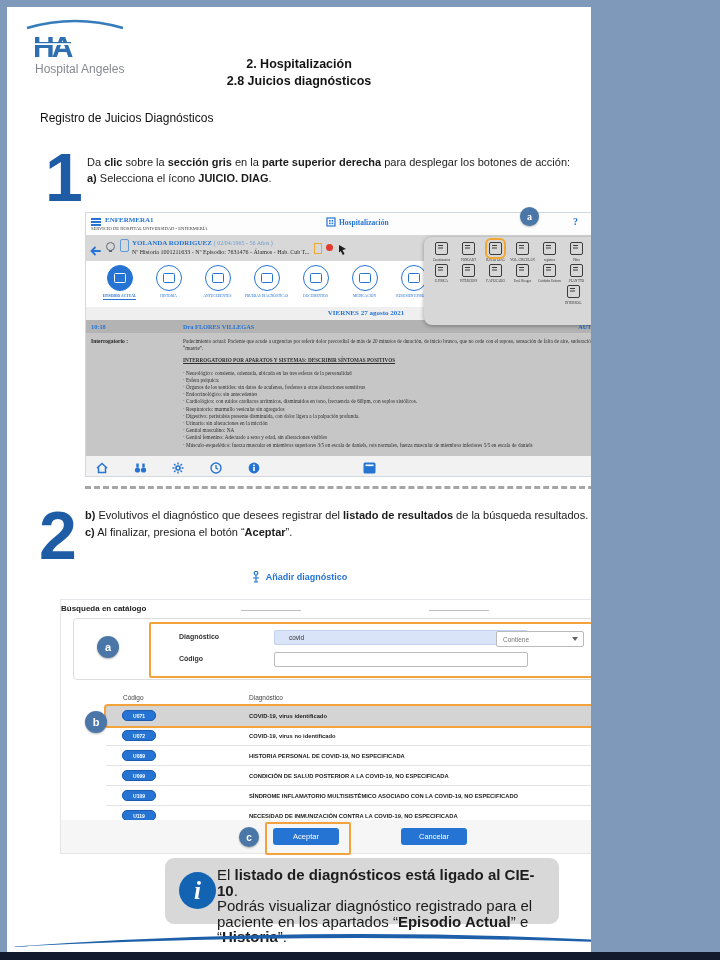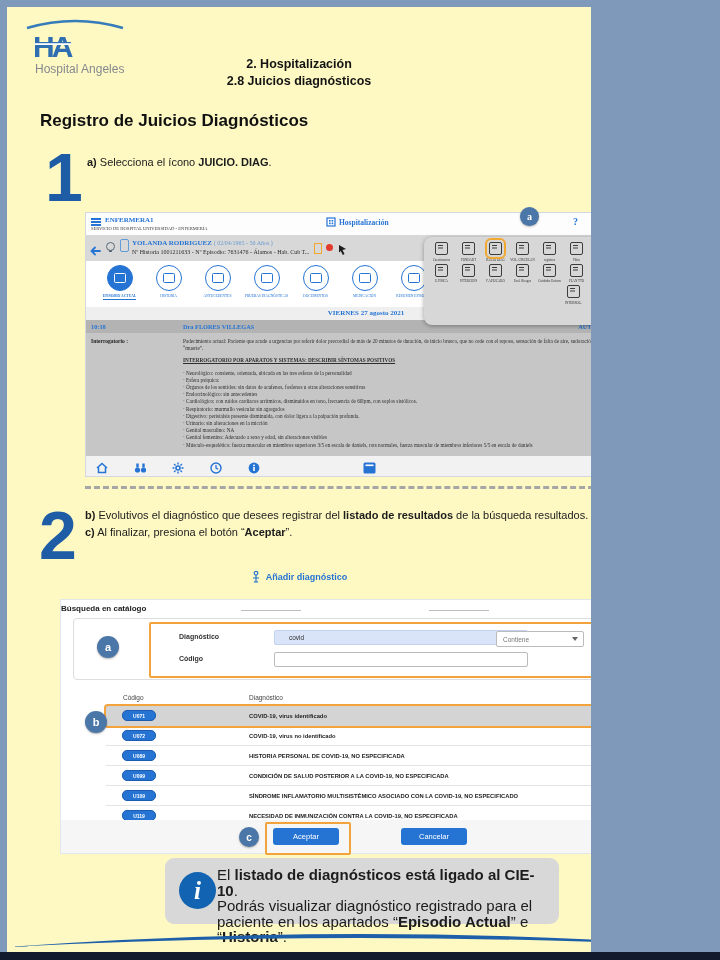--- a/index.html
+++ b/index.html
@@ -5,7 +5,7 @@
   html,body{margin:0;padding:0}
   body{width:720px;height:960px;position:relative;background:#7e99ba;
        font-family:"Liberation Sans",sans-serif;overflow:hidden}
-  .page{position:absolute;left:7px;top:7px;width:584px;height:945px;background:#fef9c3;overflow:hidden}
+  .page{position:absolute;left:7px;top:7px;width:584px;height:945px;background:#ffffff;overflow:hidden}
   .dark-strip{position:absolute;left:0;bottom:0;width:720px;height:8px;background:#121a2e}
   .rich span.b{font-weight:700}
 

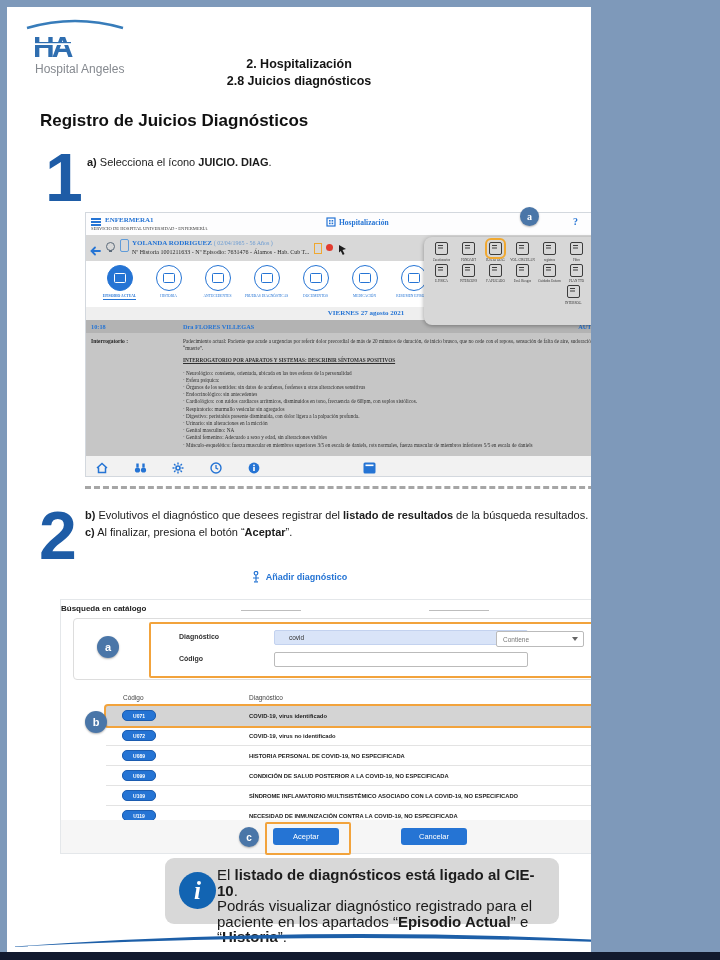--- a/index.html
+++ b/index.html
@@ -15,7 +15,7 @@
   .brand{position:absolute;left:10px;top:49px;font-size:12px;color:#85898f;white-space:nowrap}
   .hline{position:absolute;left:0;right:0;text-align:center;font-weight:700;font-size:12.5px;color:#141414}
   .hline1{top:50px}.hline2{top:67px}
-  .doc-title{position:absolute;left:33px;top:104px;font-size:17px;font-weight:700;color:#111}
+  .doc-title{position:absolute;left:33px;top:104px;font-size:12px;font-weight:400;color:#111}
 
   
   .stepnum{position:absolute;font-size:68px;font-weight:700;color:#1e5ca6;line-height:1;letter-spacing:-2px}

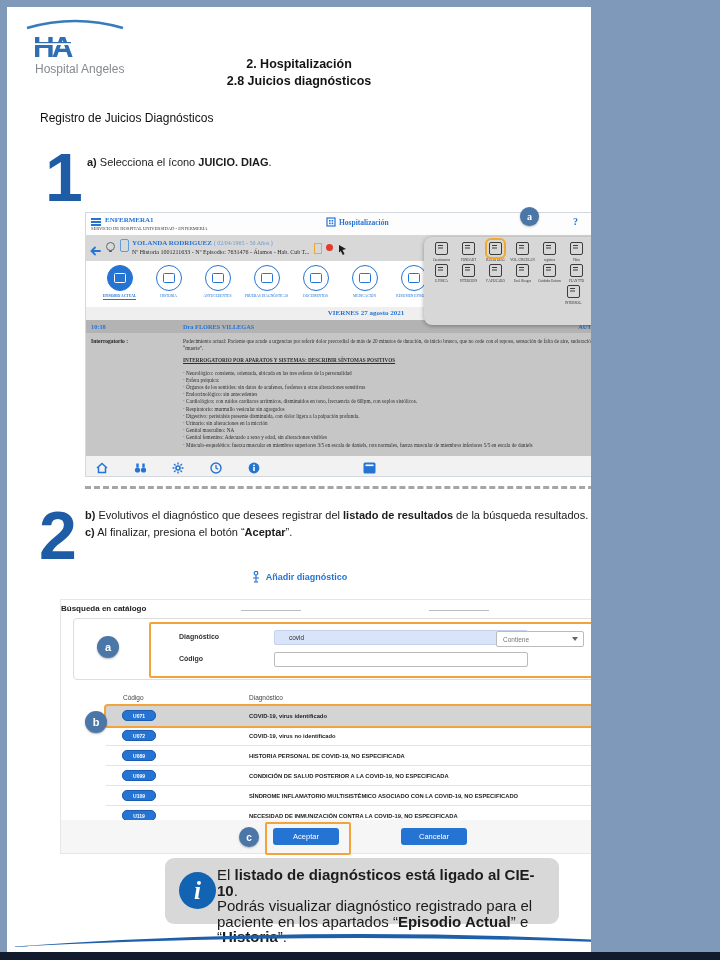--- a/index.html
+++ b/index.html
@@ -168,6 +168,7 @@
 
   <div class="stepnum n1">1</div>
   <div class="steptext t1">
+    <div class="rich"><span>Da </span><span class="b">clic</span><span> sobre la </span><span class="b">sección gris</span><span> en la </span><span class="b">parte superior derecha</span><span> para desplegar los botones de acción:</span></div>
     <div class="rich"><span class="b">a) </span><span>Selecciona el ícono </span><span class="b">JUICIO. DIAG</span><span>.</span></div>
   </div>
 

